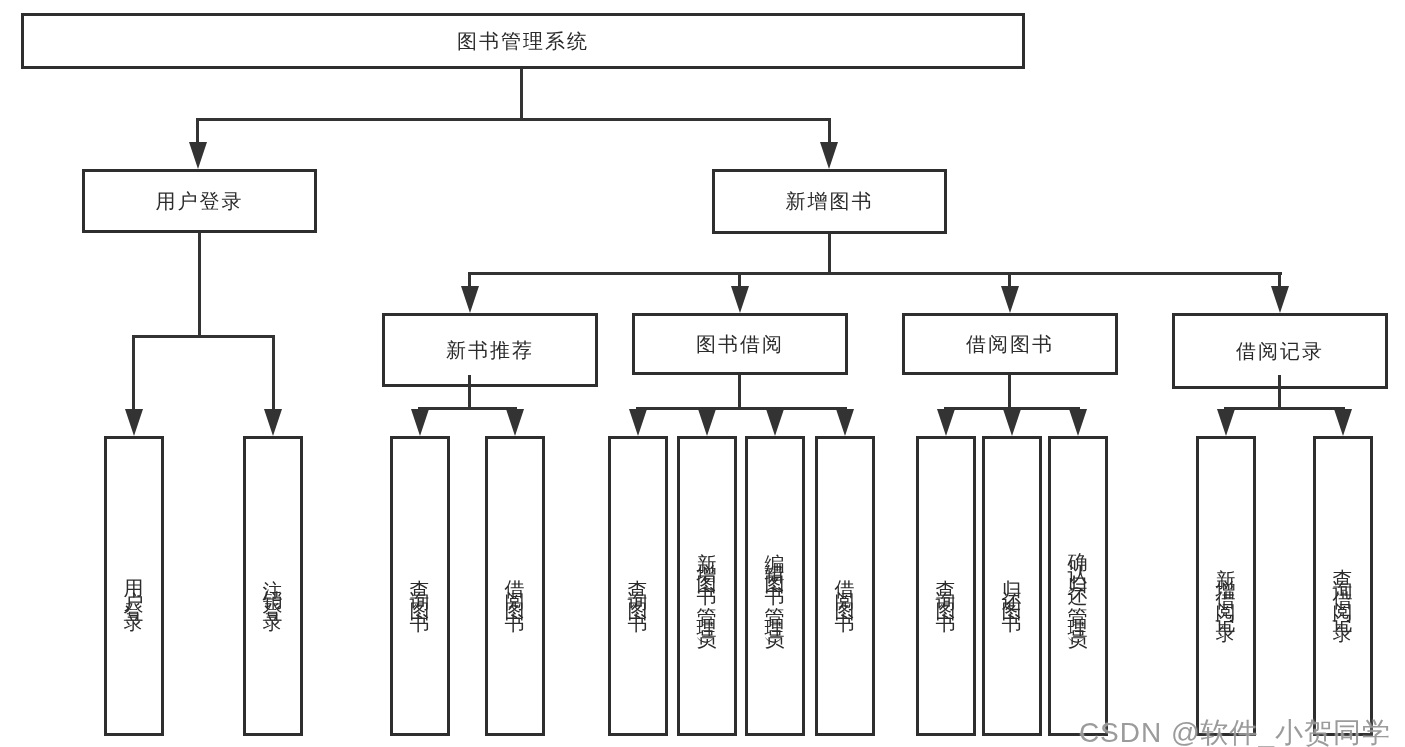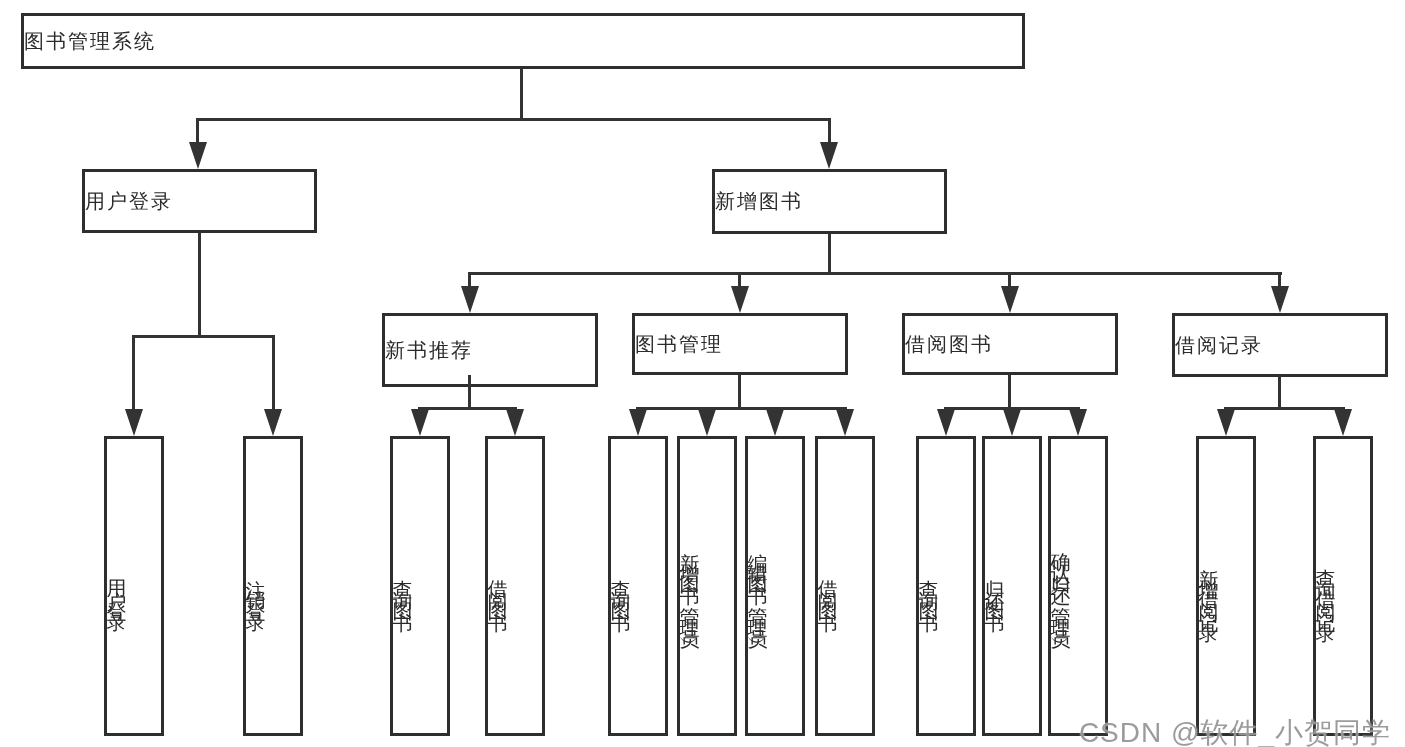--- a/index.html
+++ b/index.html
@@ -18,7 +18,7 @@
     background: #ffffff;
     display: flex;
     align-items: center;
-    justify-content: flex-start;
+    justify-content: center;
     font-size: 20px;
     color: #2b2b2b;
     letter-spacing: 2px;

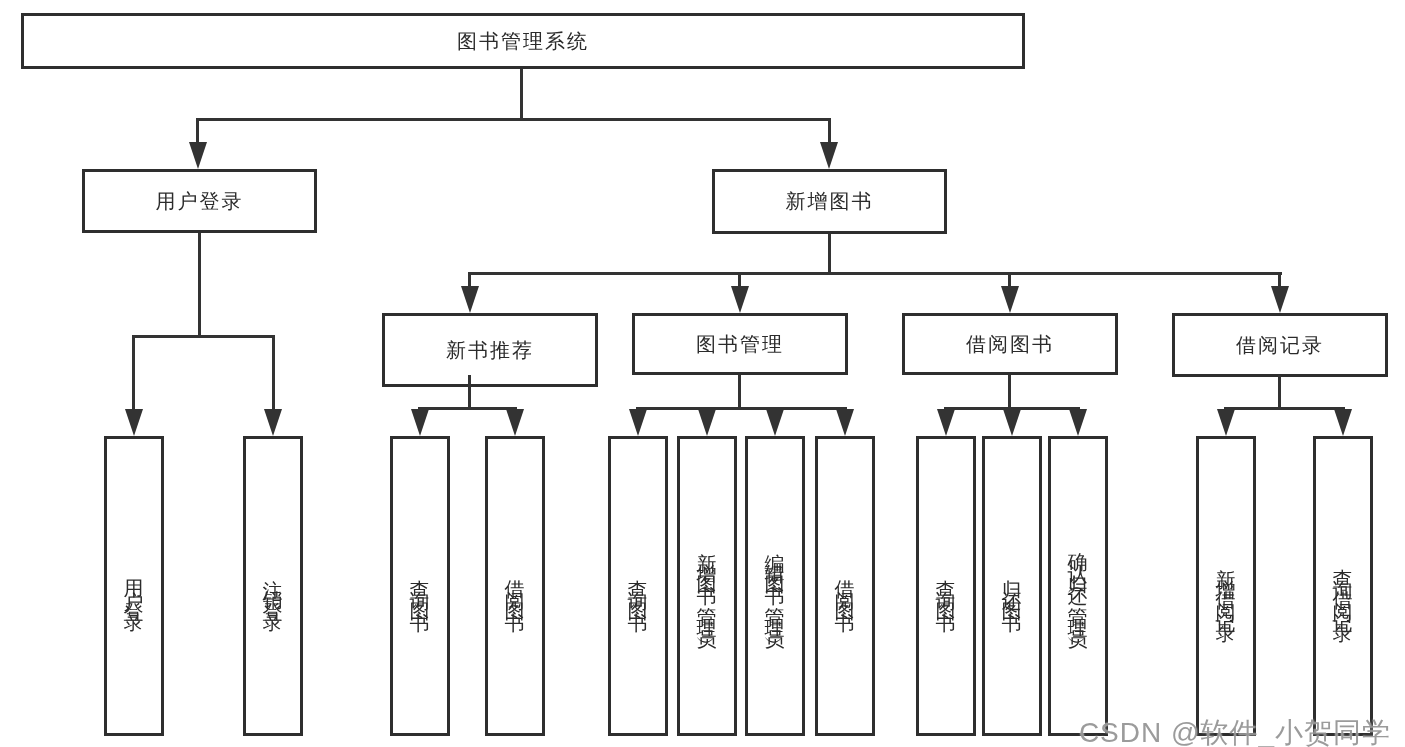--- a/index.html
+++ b/index.html
@@ -94,7 +94,7 @@
     <span>新书推荐</span>
   </div>
   <div class="node" style="left:632px; top:313px; width:216px; height:62px;">
-    <span>图书管理</span>
+    <span>图书借阅</span>
   </div>
   <div class="node" style="left:902px; top:313px; width:216px; height:62px;">
     <span>借阅图书</span>

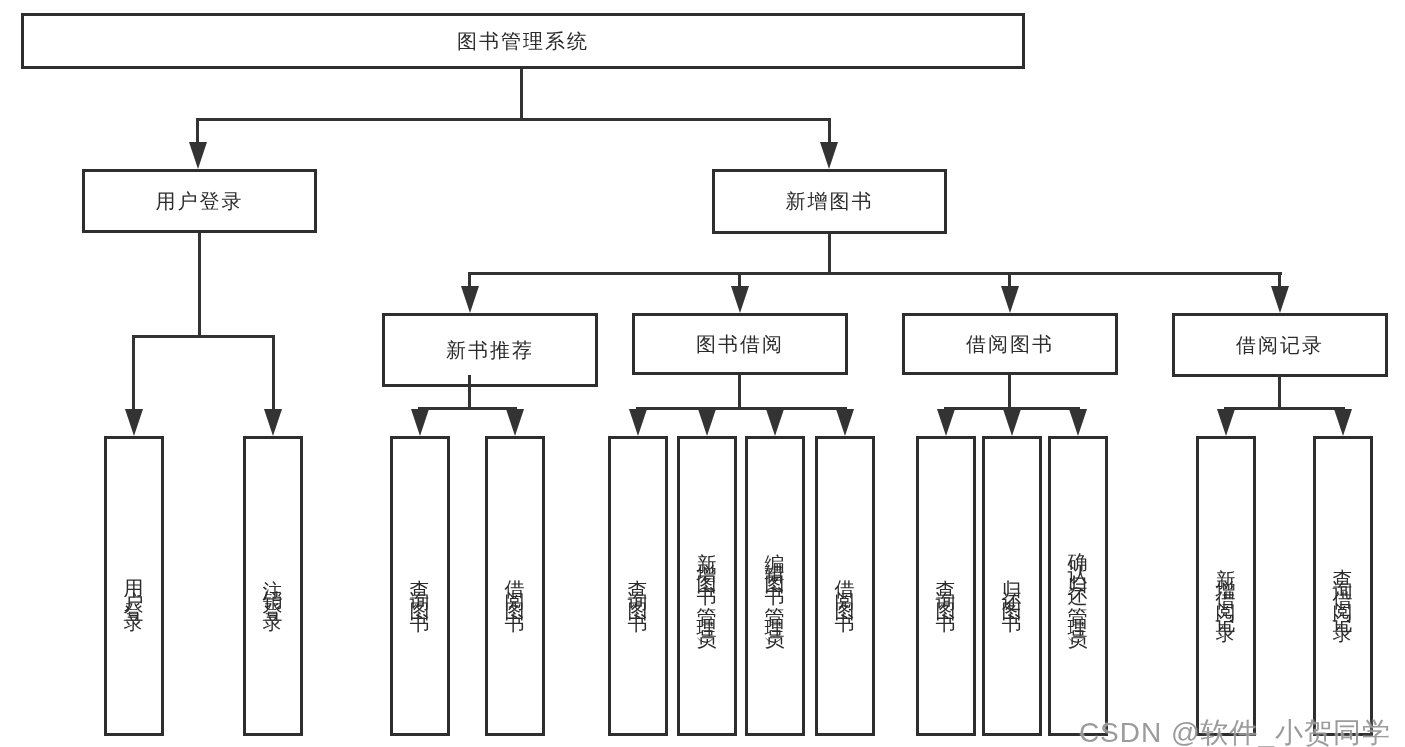--- a/index.html
+++ b/index.html
@@ -99,7 +99,7 @@
   <div class="node" style="left:902px; top:313px; width:216px; height:62px;">
     <span>借阅图书</span>
   </div>
-  <div class="node" style="left:1172px; top:313px; width:216px; height:64px;">
+  <div class="node" style="left:1172px; top:313px; width:216px; height:76px;">
     <span>借阅记录</span>
   </div>
 

